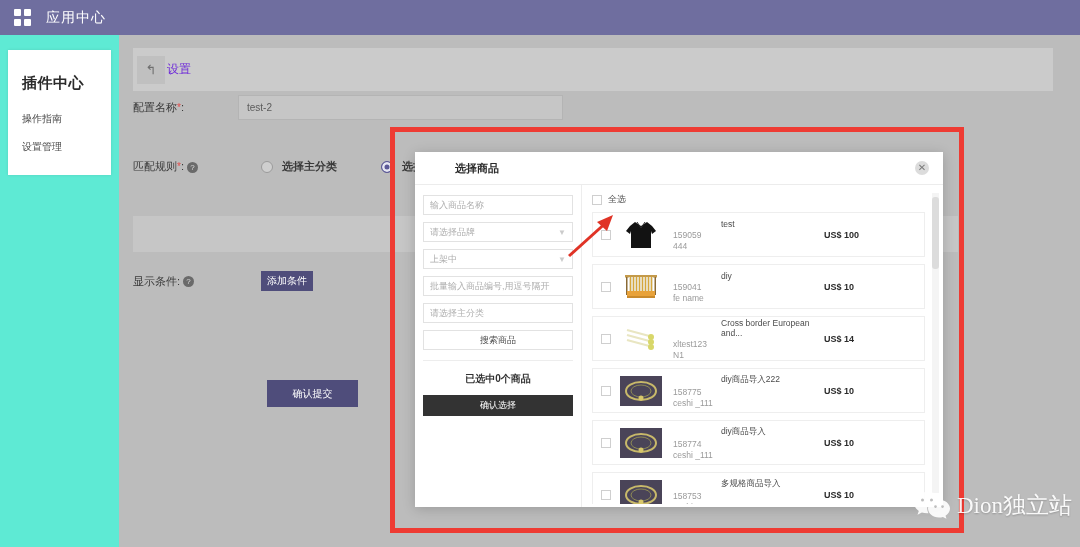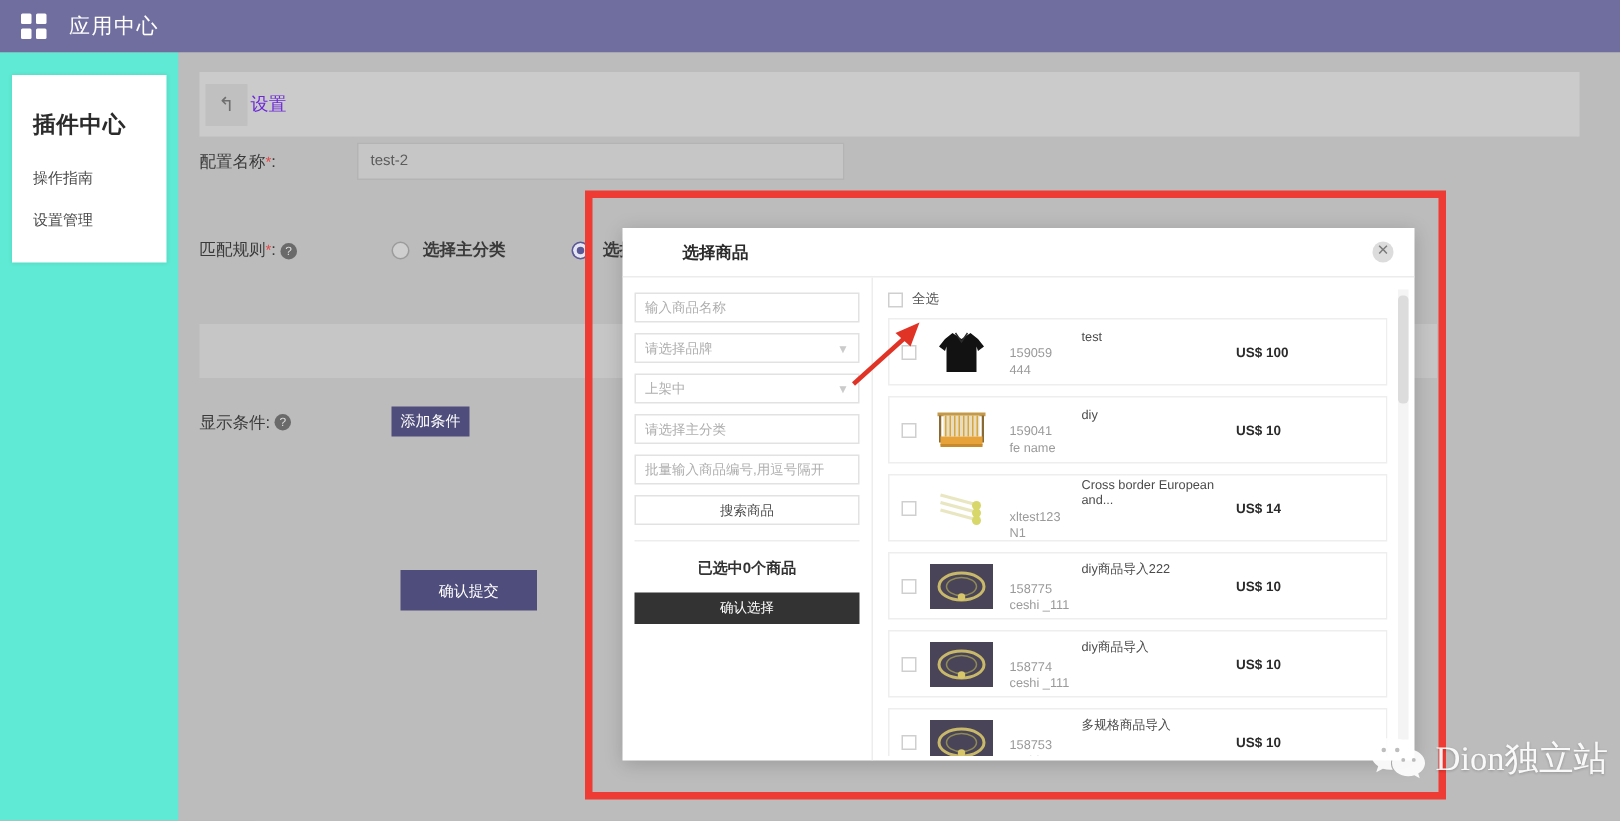--- a/index.html
+++ b/index.html
@@ -216,10 +216,10 @@
           <span class="caret">▼</span>
         </div>
         <div class="lfield">
+          <span>批量输入商品编号,用逗号隔开</span>
+        </div>
+        <div class="lfield">
           <span>请选择主分类</span>
-        </div>
-        <div class="lfield">
-          <span>批量输入商品编号,用逗号隔开</span>
         </div>
         <div class="lbtn-search">搜索商品</div>
 

